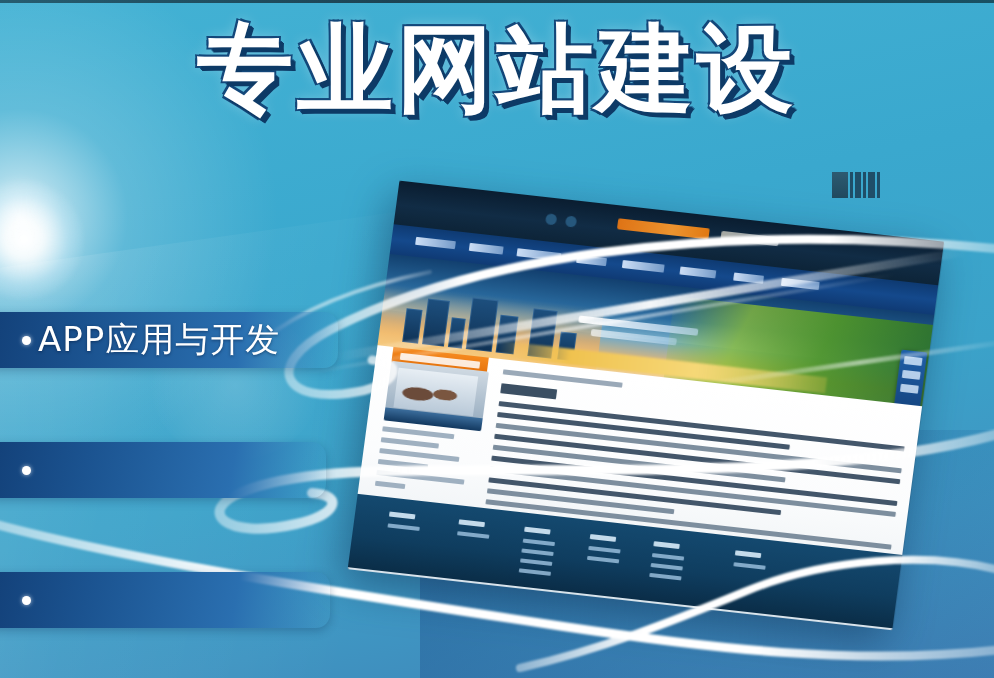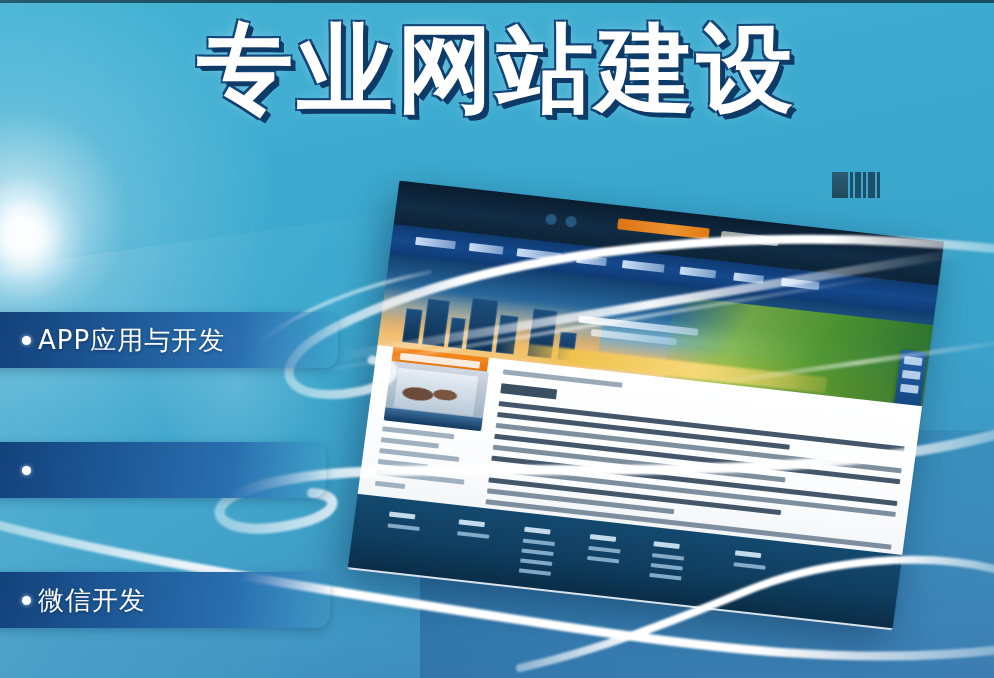--- a/index.html
+++ b/index.html
@@ -92,7 +92,7 @@
     box-shadow:0 0 4px rgba(255,255,255,.7);
   }
   .pill .txt{
-    color:#ffffff;font-size:26px;font-weight:500;letter-spacing:1px;white-space:nowrap;
+    color:#ffffff;font-size:34px;font-weight:500;letter-spacing:1px;white-space:nowrap;
     font-family:"DejaVu Sans","Liberation Sans",sans-serif;
     text-shadow:0 1px 3px rgba(0,20,50,.5);
   }

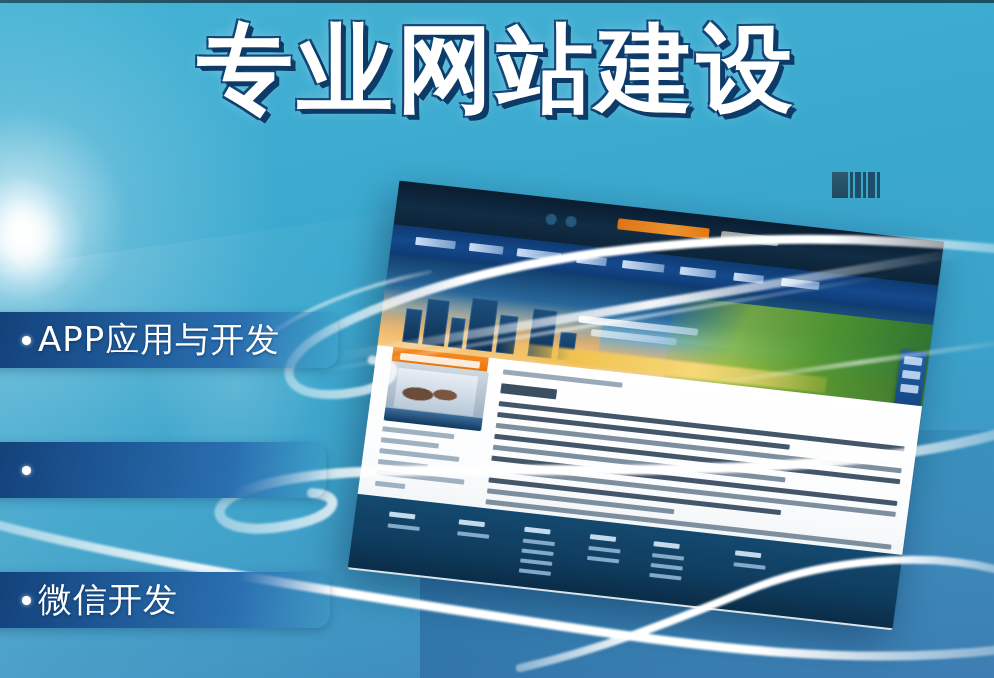--- a/index.html
+++ b/index.html
@@ -397,7 +397,6 @@
   </div>
   <div class="pill pill-3">
     <span class="dot"></span>
-    <span class="txt">微信开发</span>
   </div>
 
 </div>

